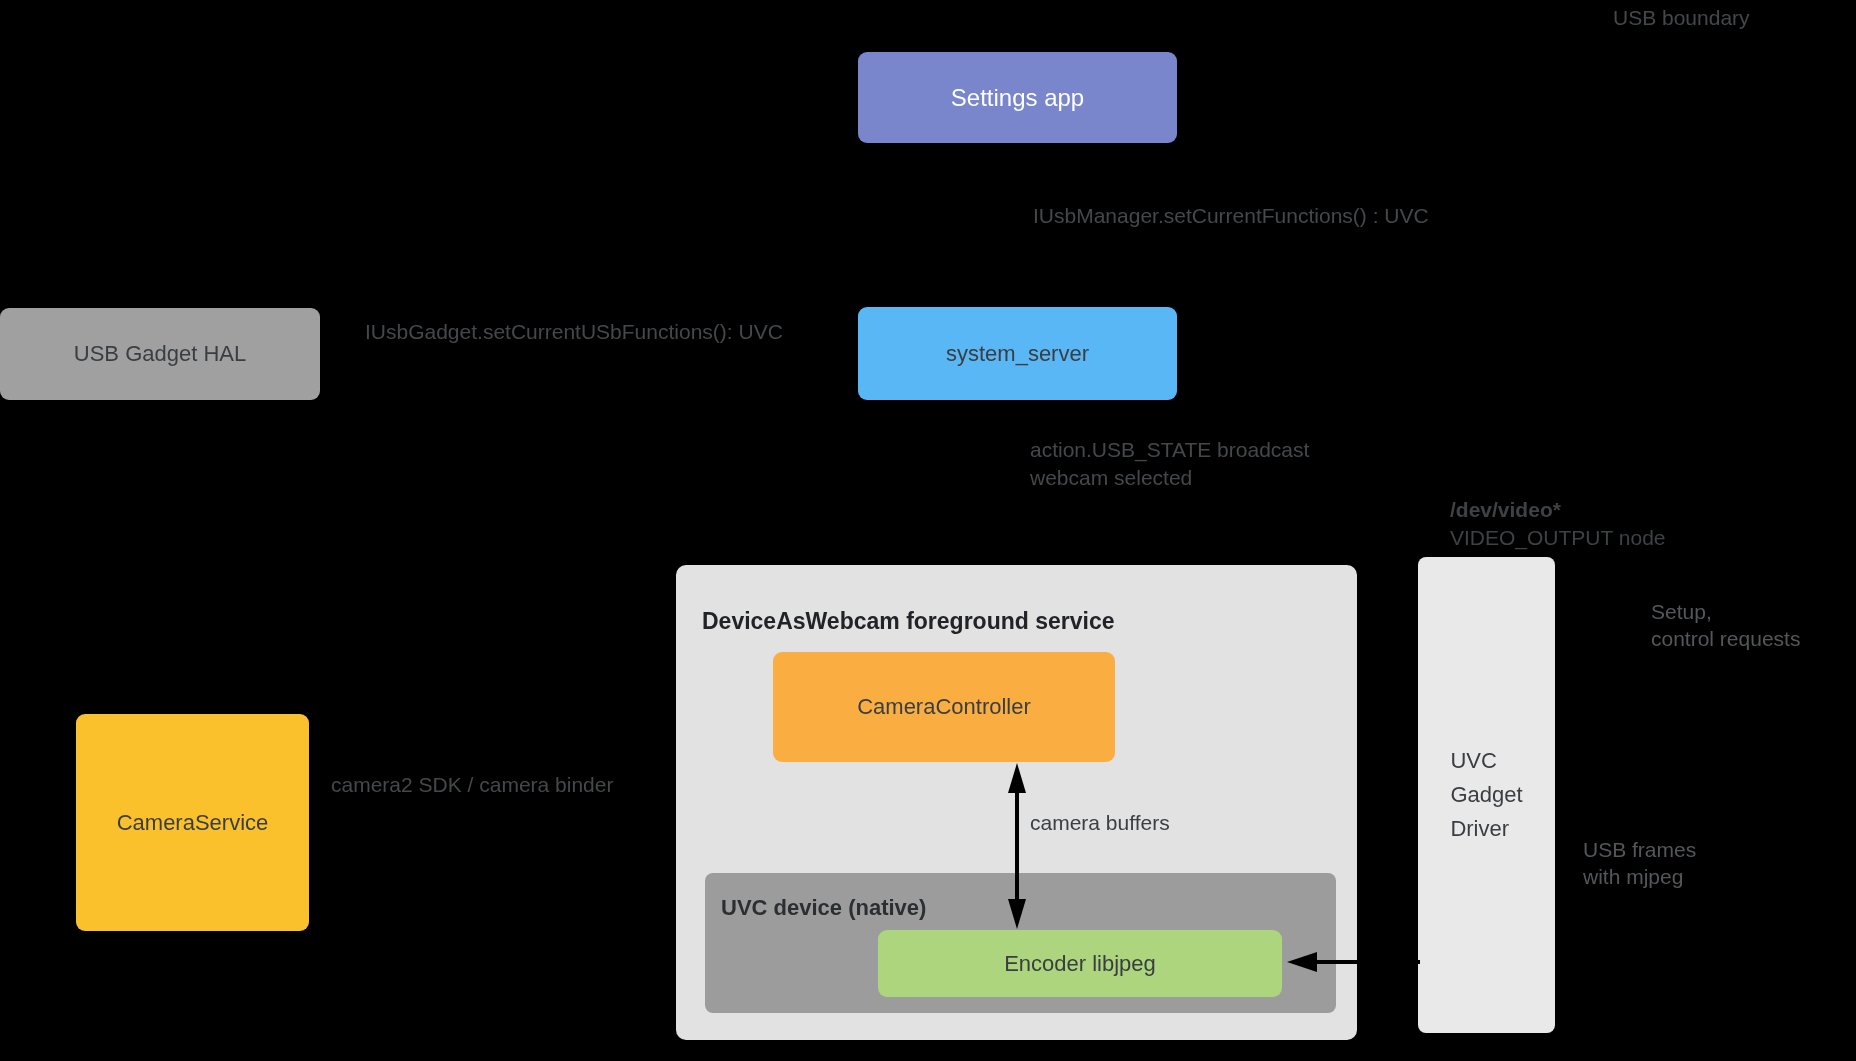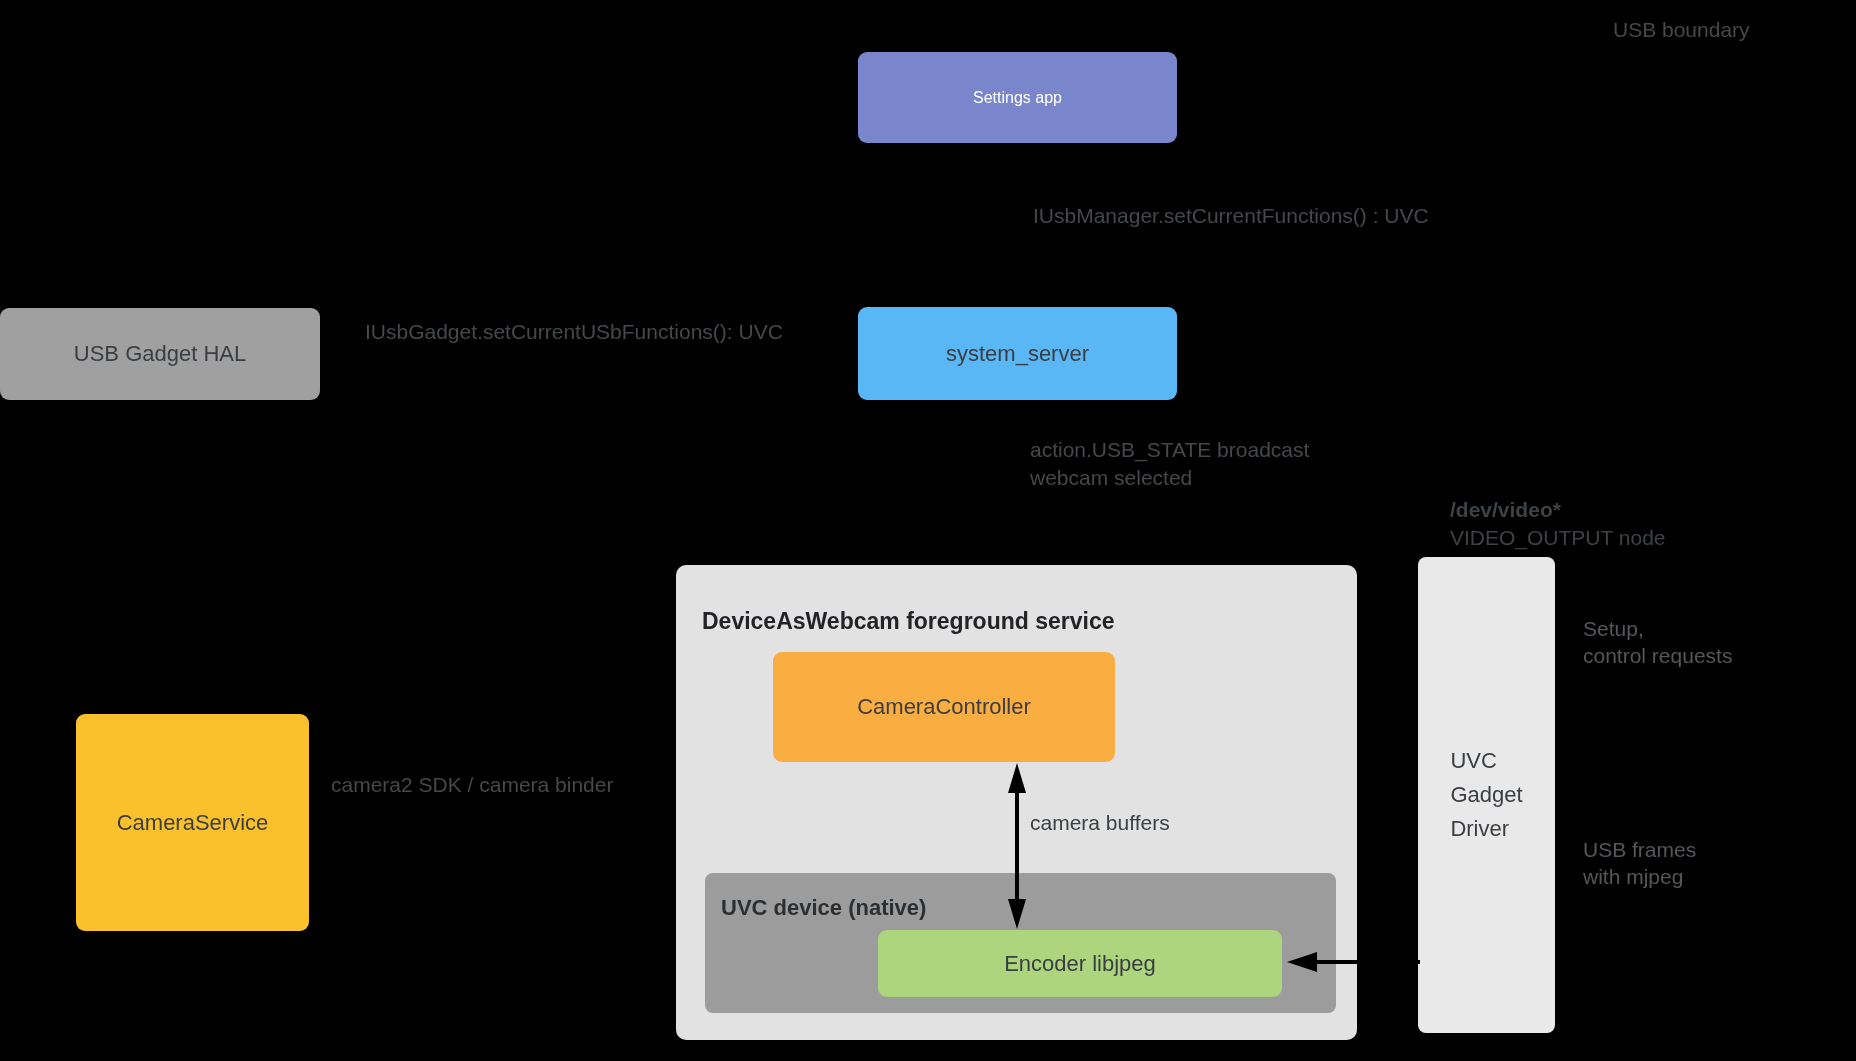--- a/index.html
+++ b/index.html
@@ -59,7 +59,7 @@
 
 <div class="canvas">
 
-  <div class="lbl" style="left:1613px; top:16px;">USB boundary</div>
+  <div class="lbl" style="left:1613px; top:4px;">USB boundary</div>
 
   <div class="node" style="left: 858px; top: 52px; width: 319px; height: 91px; background-color: rgb(121, 134, 203);">
     <span class="node-label settings-text">Settings app</span>

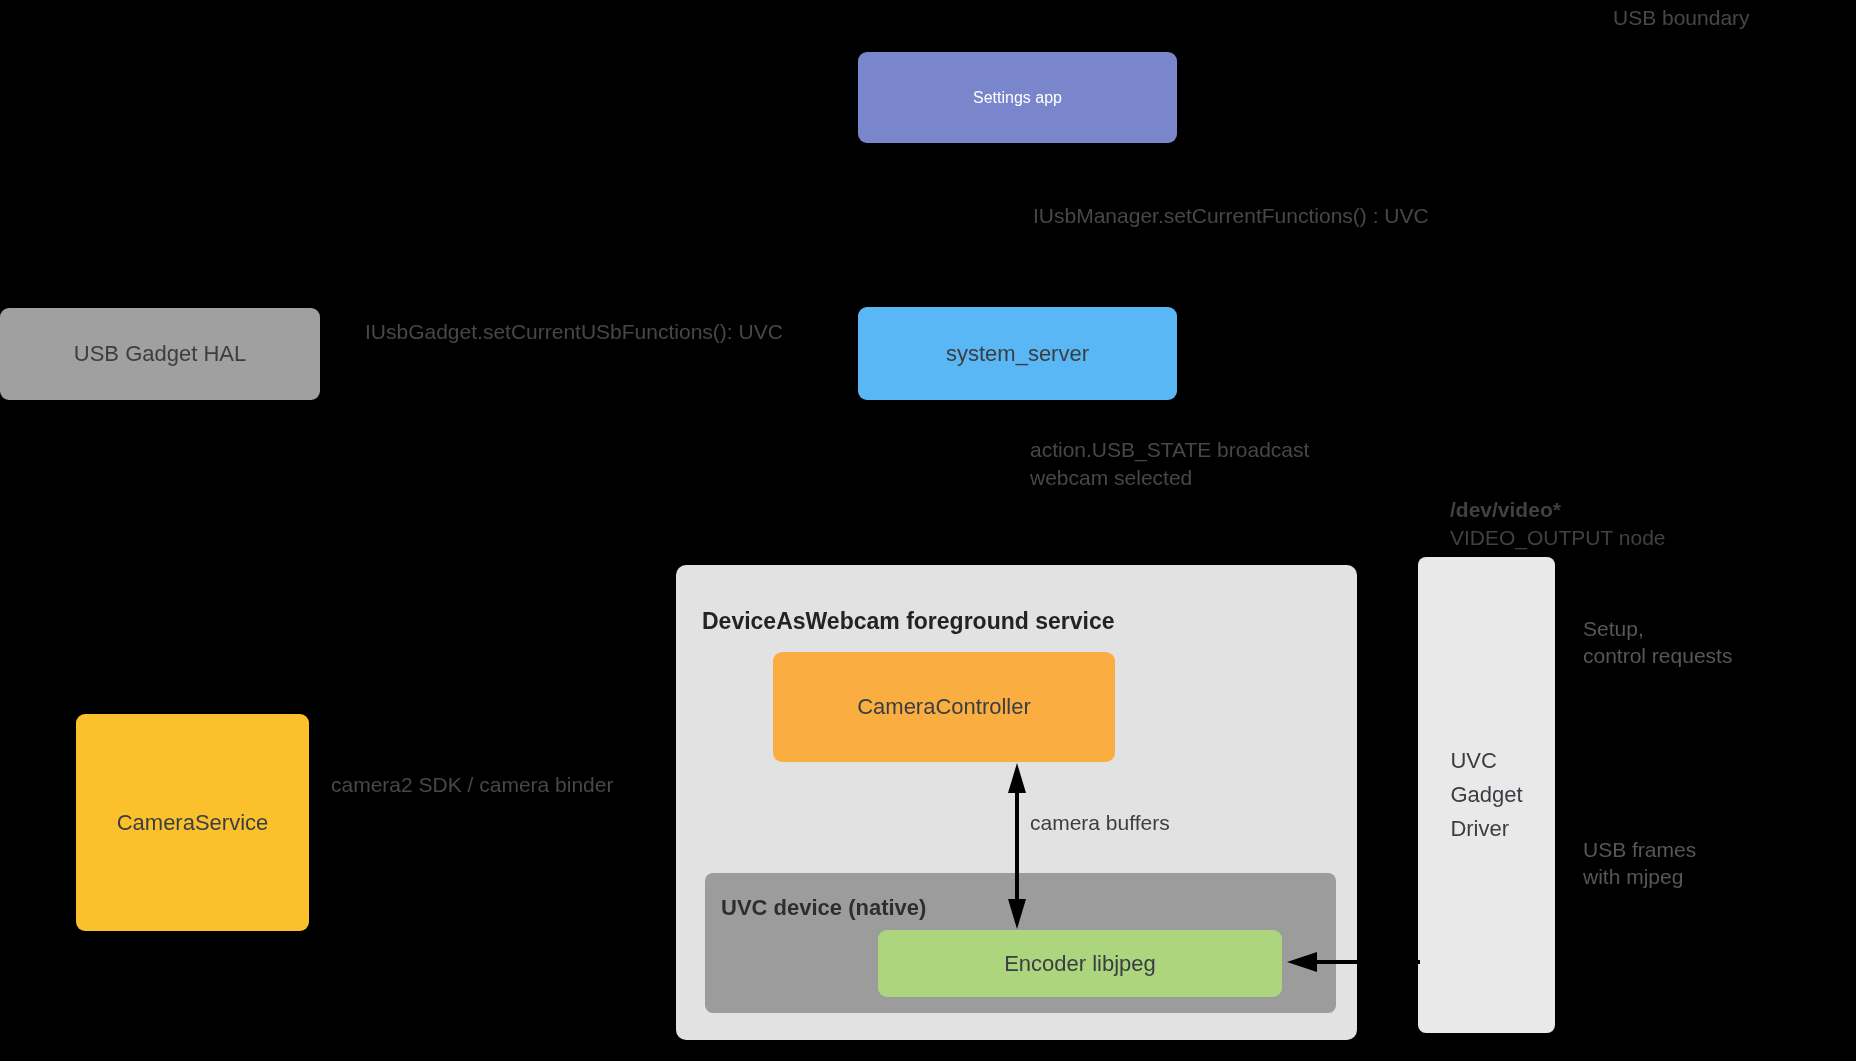--- a/index.html
+++ b/index.html
@@ -43,7 +43,7 @@
   }
   .group-box { position: absolute; border-radius: 10px; }
   .arrow-svg { position: absolute; }
-  .settings-text { color: #ffffff; font-size: 16px; }
+  .settings-text { color: #ffffff; font-size: 24px; }
   .multi-line div { white-space: nowrap; }
   .uvc-driver-lines {
     display: flex;

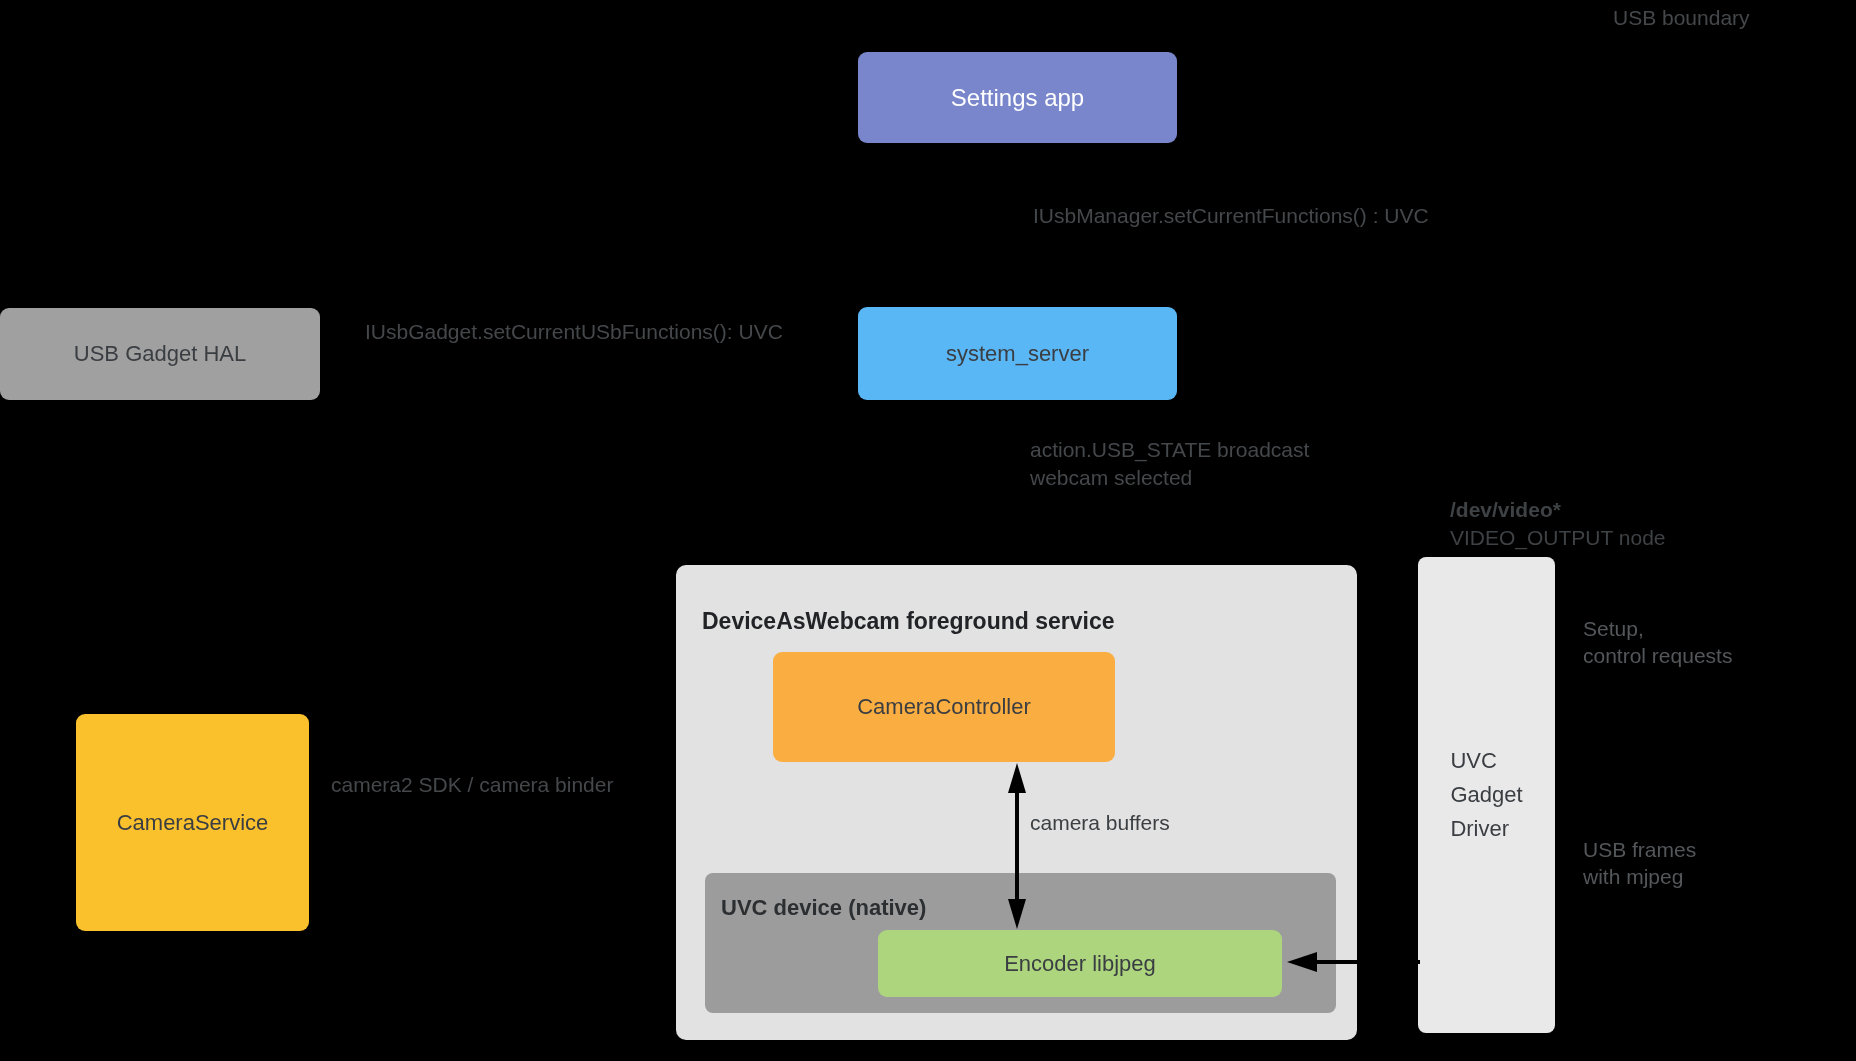--- a/index.html
+++ b/index.html
@@ -117,7 +117,7 @@
     </div>
   </div>
 
-  <div class="lbl lbl-light multi-line" style="left:1583px; top:598px; line-height:27px;margin-top:17px;">
+  <div class="lbl lbl-light multi-line" style="left:1651px; top:598px; line-height:27px;">
     <div>Setup,</div>
     <div>control requests</div>
   </div>

